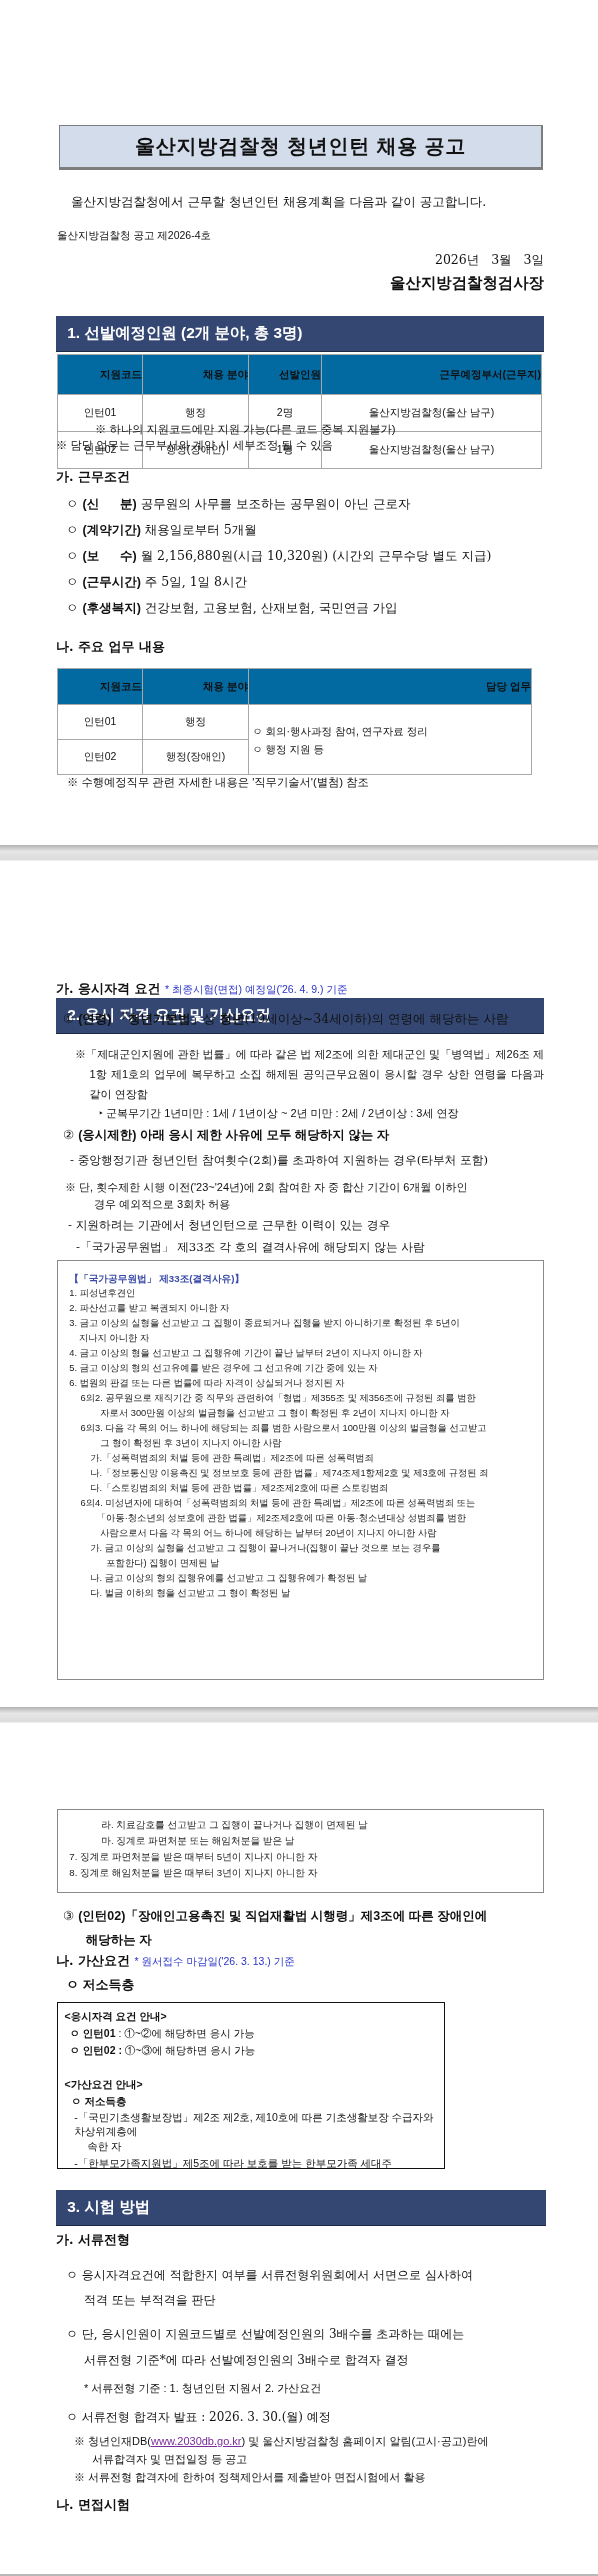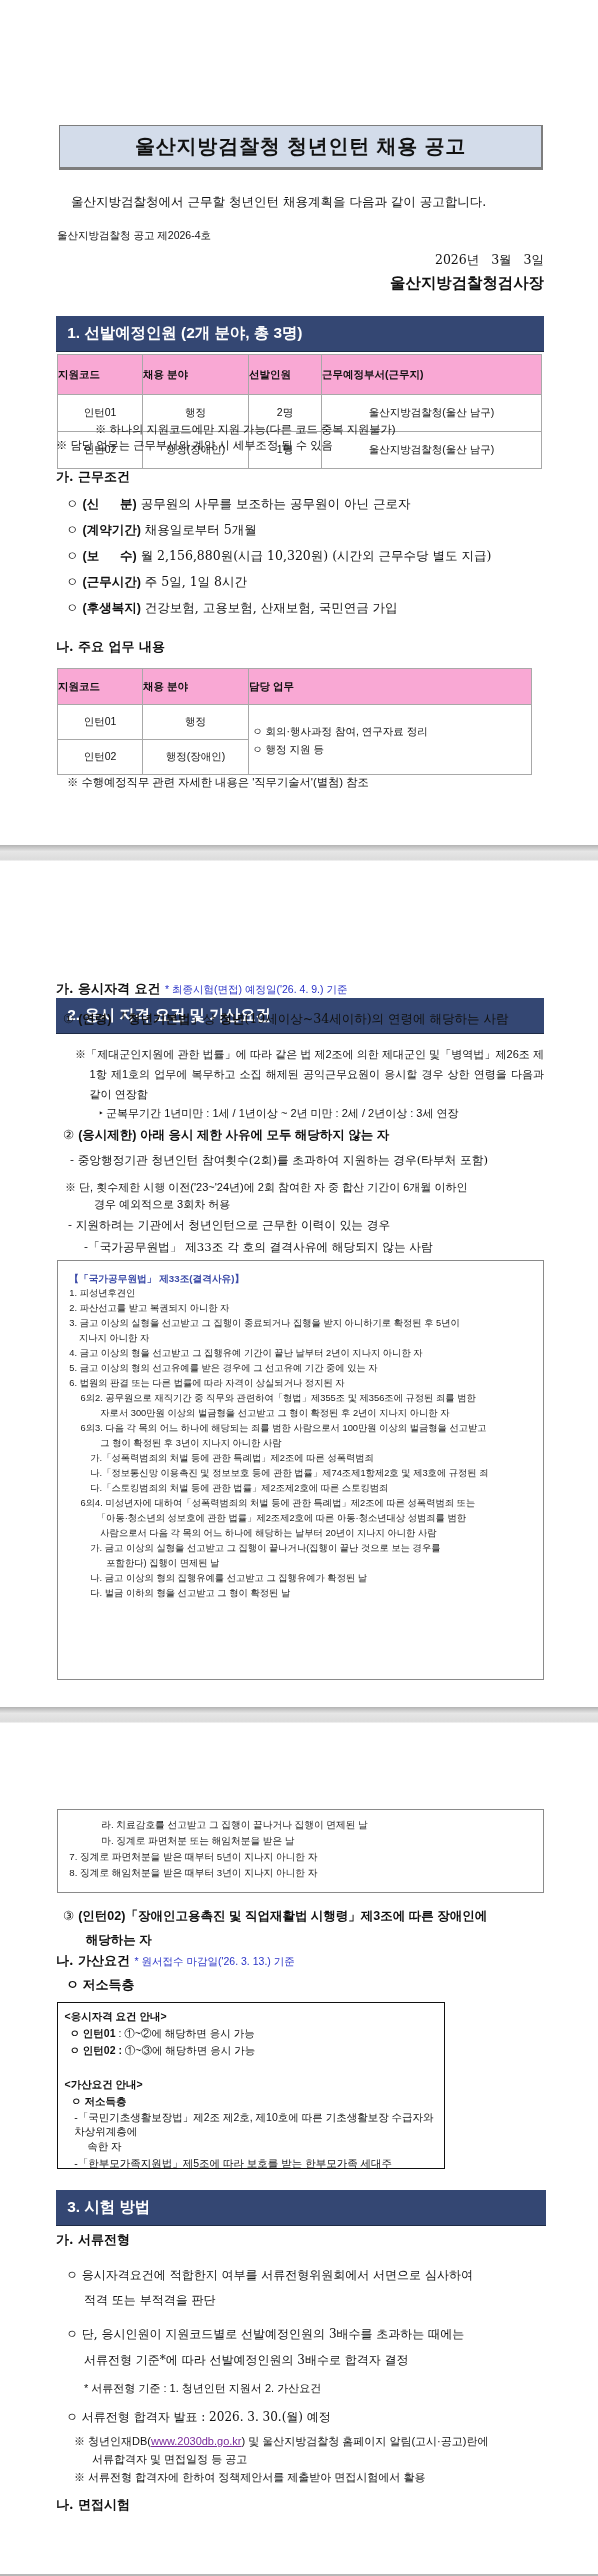--- a/index.html
+++ b/index.html
@@ -21,7 +21,7 @@
           display: flex; align-items: center; padding-left: 11.3px; border-bottom: 0.8px solid #1d2a45; }
   table { border-collapse: collapse; font-family: "Liberation Sans", sans-serif; font-size: 10.5px; }
   .tbl { border: 1.6px solid #111; }
-  .tbl th { background: #f9a8d4; font-weight: bold; height: 40px; border: 0.8px solid #a8a8a8; text-align: left; }
+  .tbl th { background: #0369a1; font-weight: bold; height: 40px; border: 0.8px solid #a8a8a8; text-align: right; }
   .tbl td { height: 37px; border: 0.8px solid #a8a8a8; text-align: center; }
   .sub { font-family: "DejaVu Serif", serif; font-weight: bold; font-size: 13px; }
   .blue { color: #2a33c7; font-family: "Liberation Sans", sans-serif; font-weight: normal; font-size: 10.5px; }

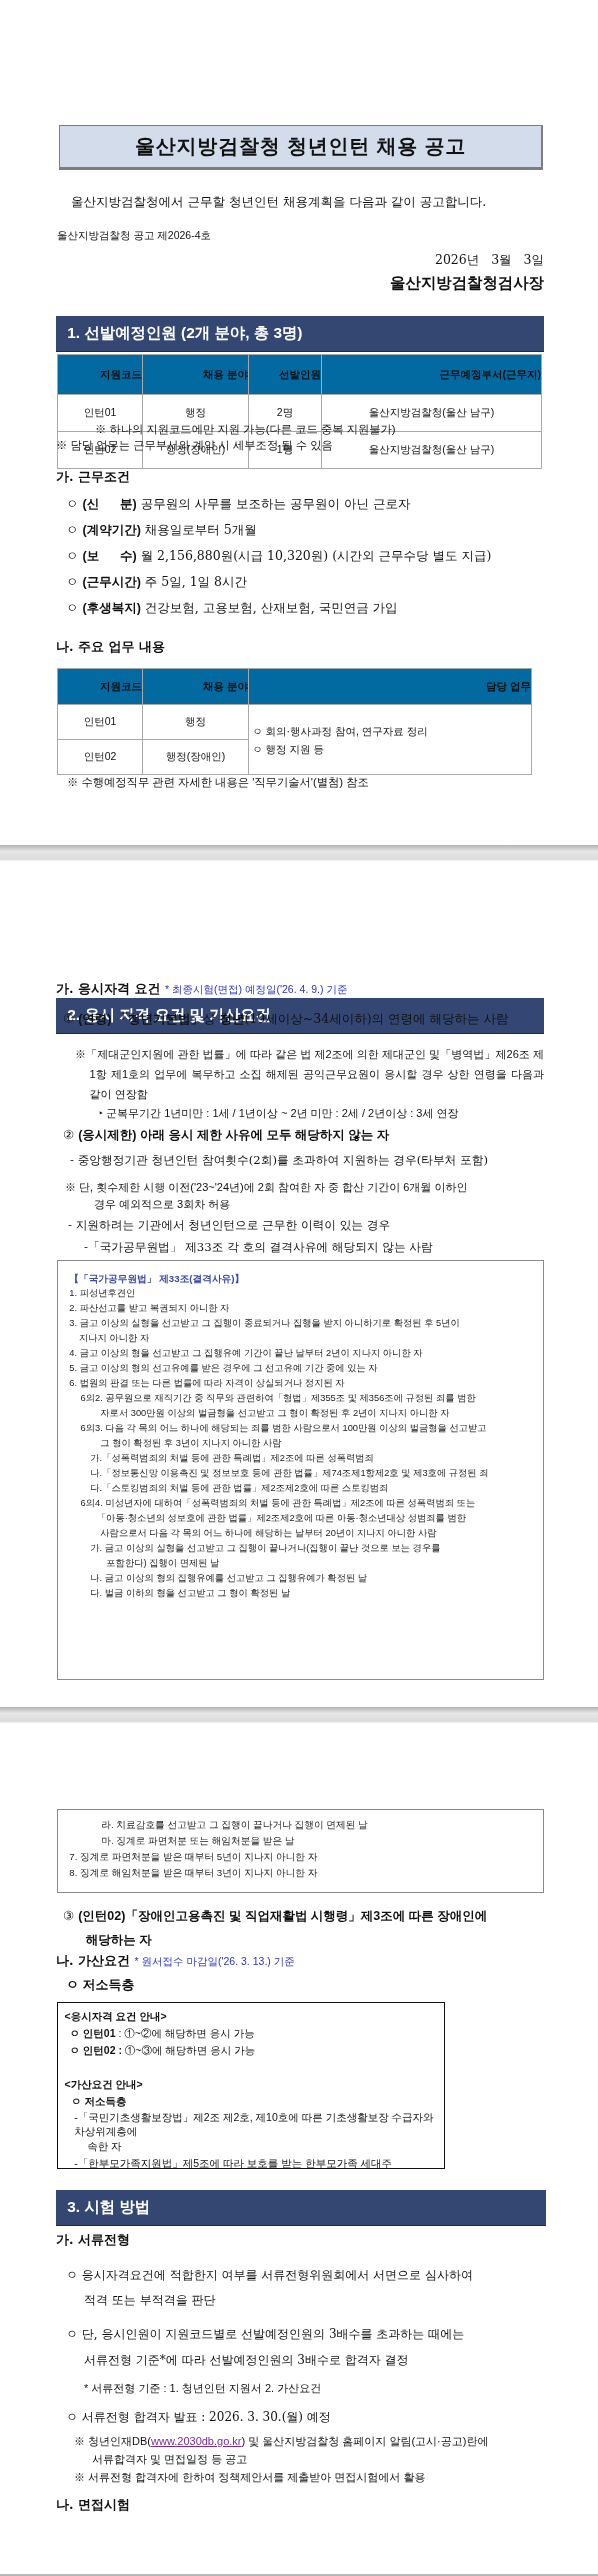--- a/index.html
+++ b/index.html
@@ -133,7 +133,7 @@
 <div class="abs sm" style="left:65px;top:1180px;font-size:11px;">※ 단, 횟수제한 시행 이전('23~'24년)에 2회 참여한 자 중 합산 기간이 6개월 이하인</div>
 <div class="abs sm" style="left:94px;top:1197px;font-size:11px;">경우 예외적으로 3회차 허용</div>
 <div class="abs serif" style="left:68px;top:1218px;font-size:11.7px;">- 지원하려는 기관에서 청년인턴으로 근무한 이력이 있는 경우</div>
-<div class="abs serif" style="left:84px;top:1240px;font-size:11.7px;">-「국가공무원법」 제33조 각 호의 결격사유에 해당되지 않는 사람</div>
+<div class="abs serif" style="left:76px;top:1240px;font-size:11.7px;">-「국가공무원법」 제33조 각 호의 결격사유에 해당되지 않는 사람</div>
 
 <div class="abs law-box" style="top:1260px;height:420px;">
   <div class="lt">【「국가공무원법」 제33조(결격사유)】</div>

